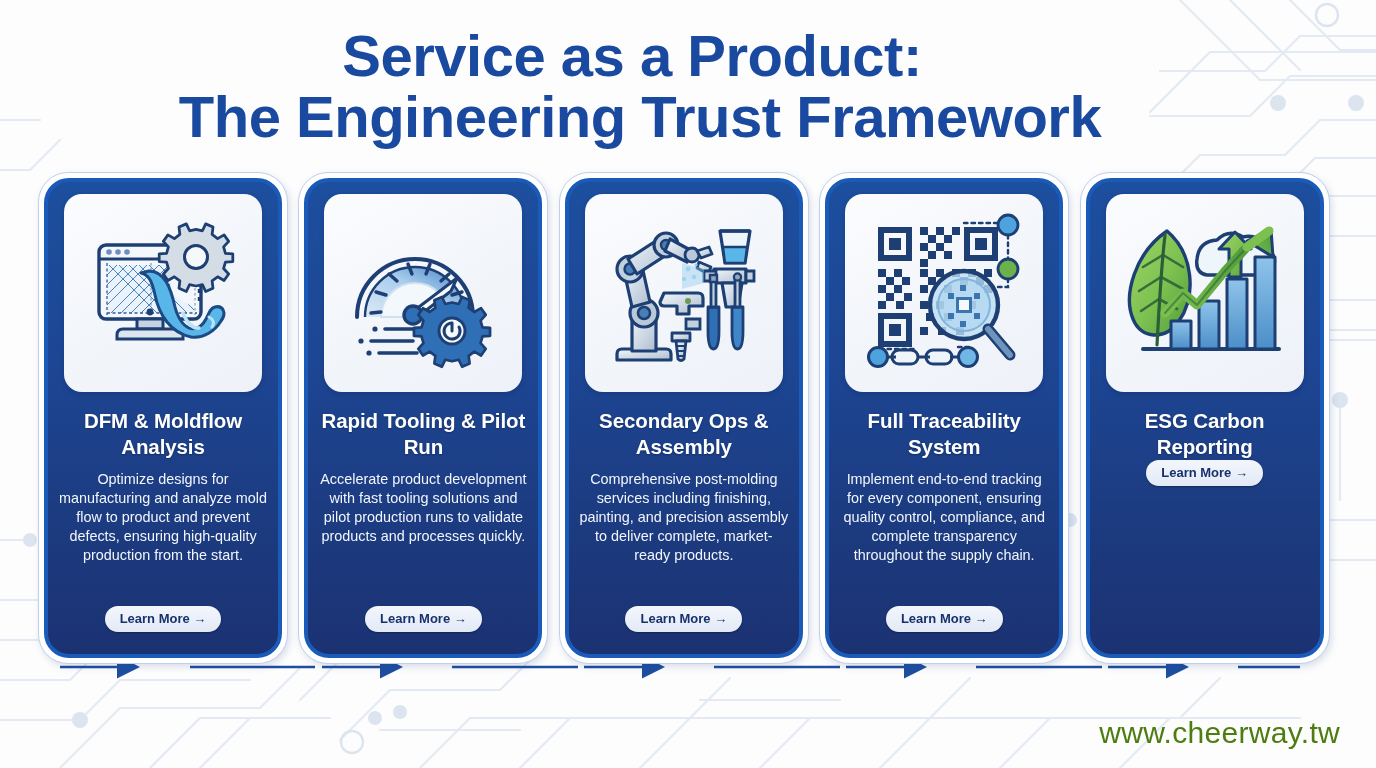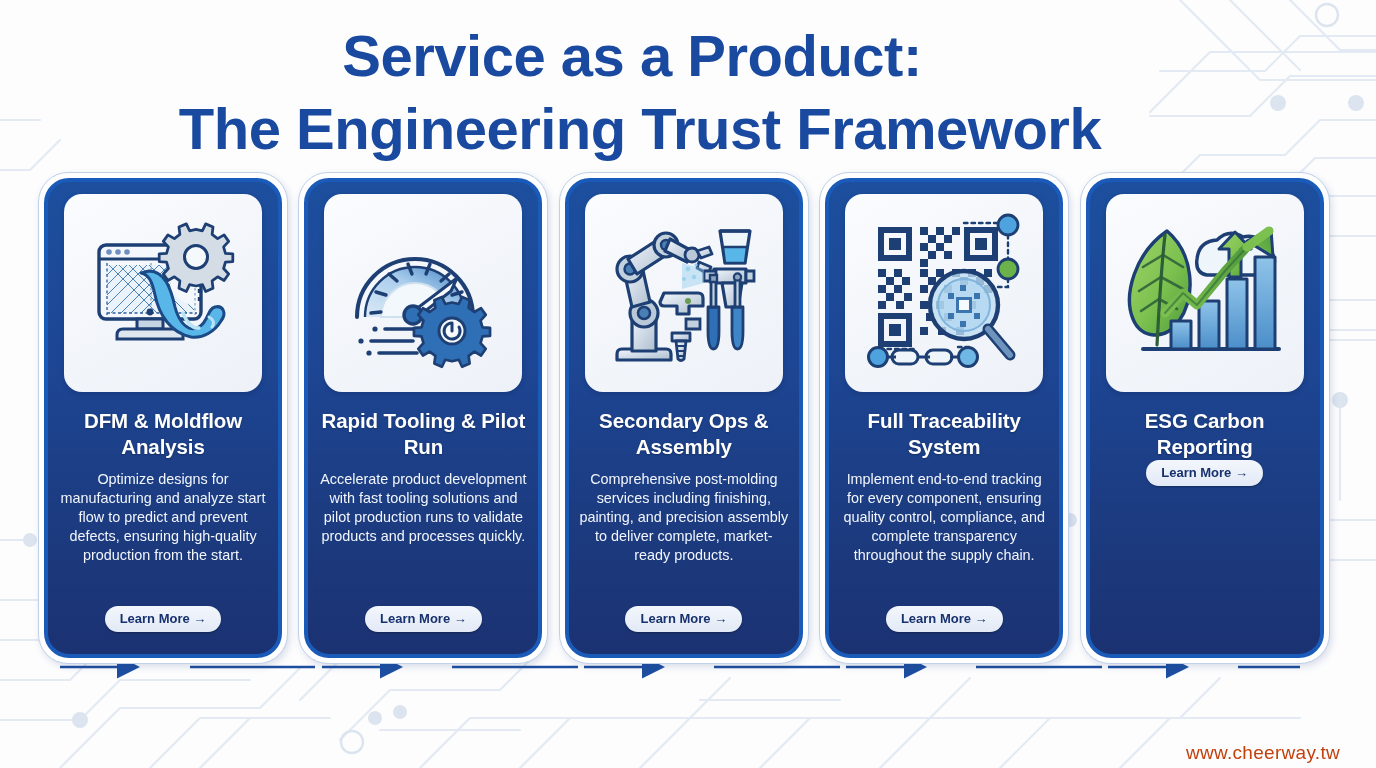--- a/index.html
+++ b/index.html
@@ -29,7 +29,7 @@
     text-shadow:1px 1px 0 rgba(255,255,255,.6);
   }
   .title-line.l1 { font-size:58px; }
-  .title-line.l2 { font-size:58px; margin-top:14px;padding-left:16px; }
+  .title-line.l2 { font-size:58px; margin-top:2px;padding-left:16px; }
 
   
   .cards-row {

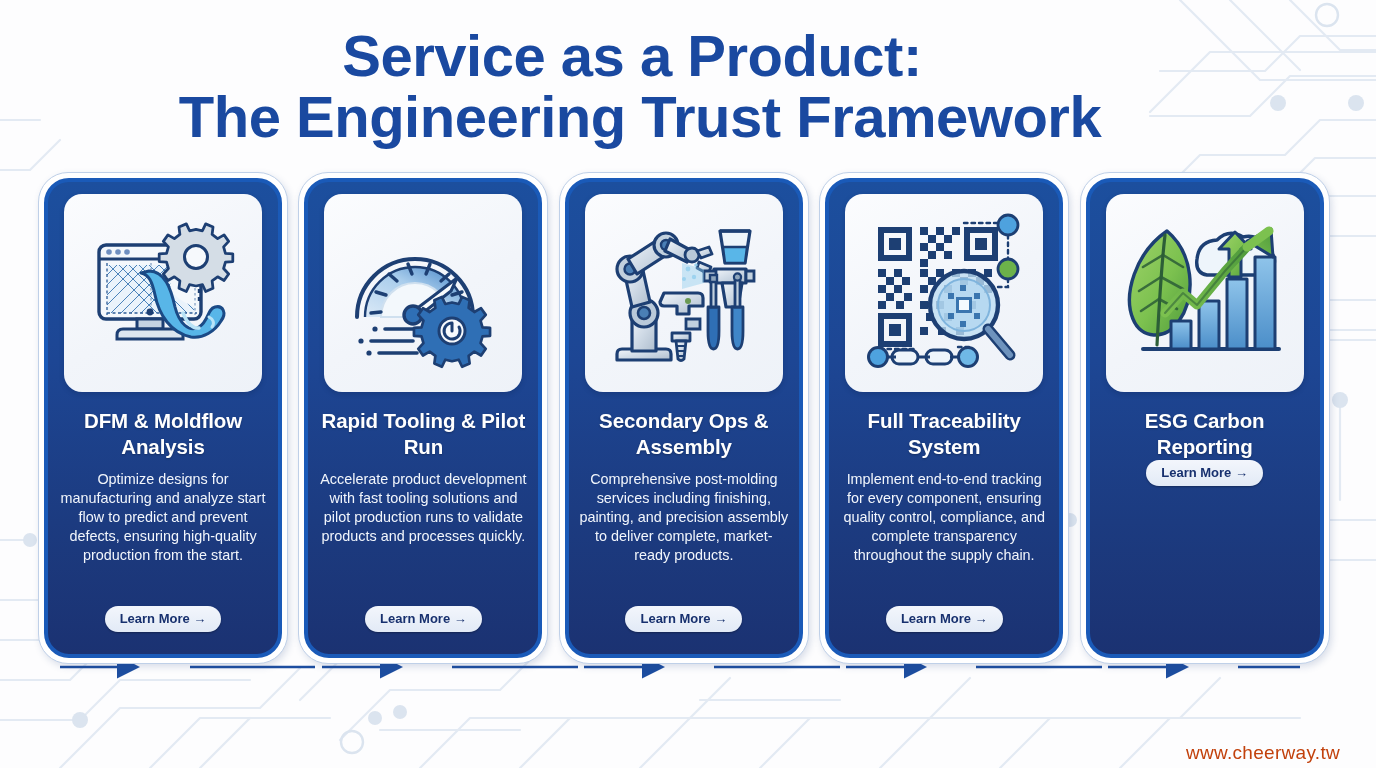--- a/index.html
+++ b/index.html
@@ -262,7 +262,7 @@
         </svg>
       </div>
       <div class="card-title">DFM &amp; Moldflow Analysis</div>
-      <div class="card-desc">Optimize designs for manufacturing and analyze start flow to predict and prevent defects, ensuring high-quality production from the start.</div>
+      <div class="card-desc">Optimize designs for manufacturing and analyze mold flow to product and prevent defects, ensuring high-quality production from the start.</div>
       <button class="learn-more">Learn More →</button>
     </div>
   </div>

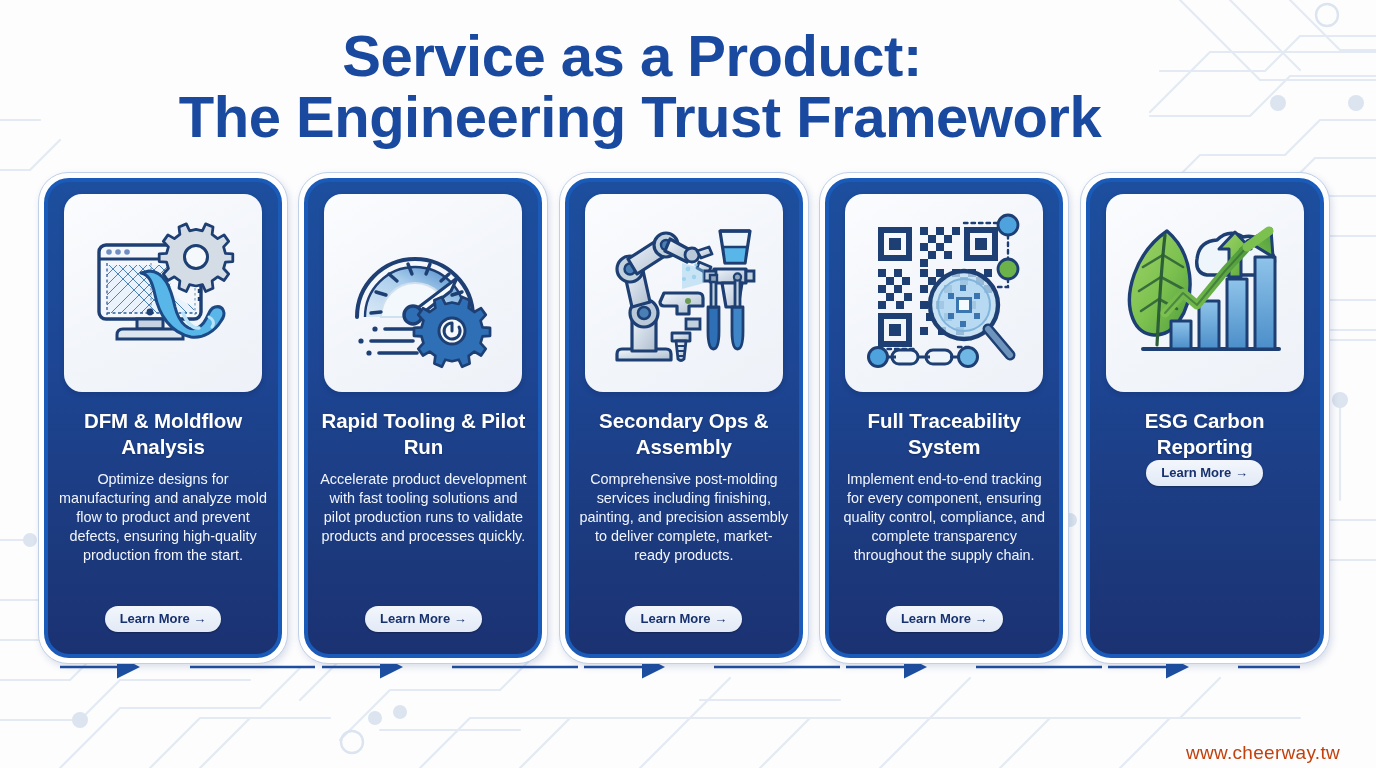--- a/index.html
+++ b/index.html
@@ -113,8 +113,8 @@
 
   
   .footer-url {
-    position:absolute; right:36px; bottom:4px;
-    color:#c2410c; font-size:19px;
+    position:absolute; right:36px; bottom:18px;
+    color:#4d7c0f; font-size:30px;
     letter-spacing:.3px; z-index:3;
   }
 </style>

